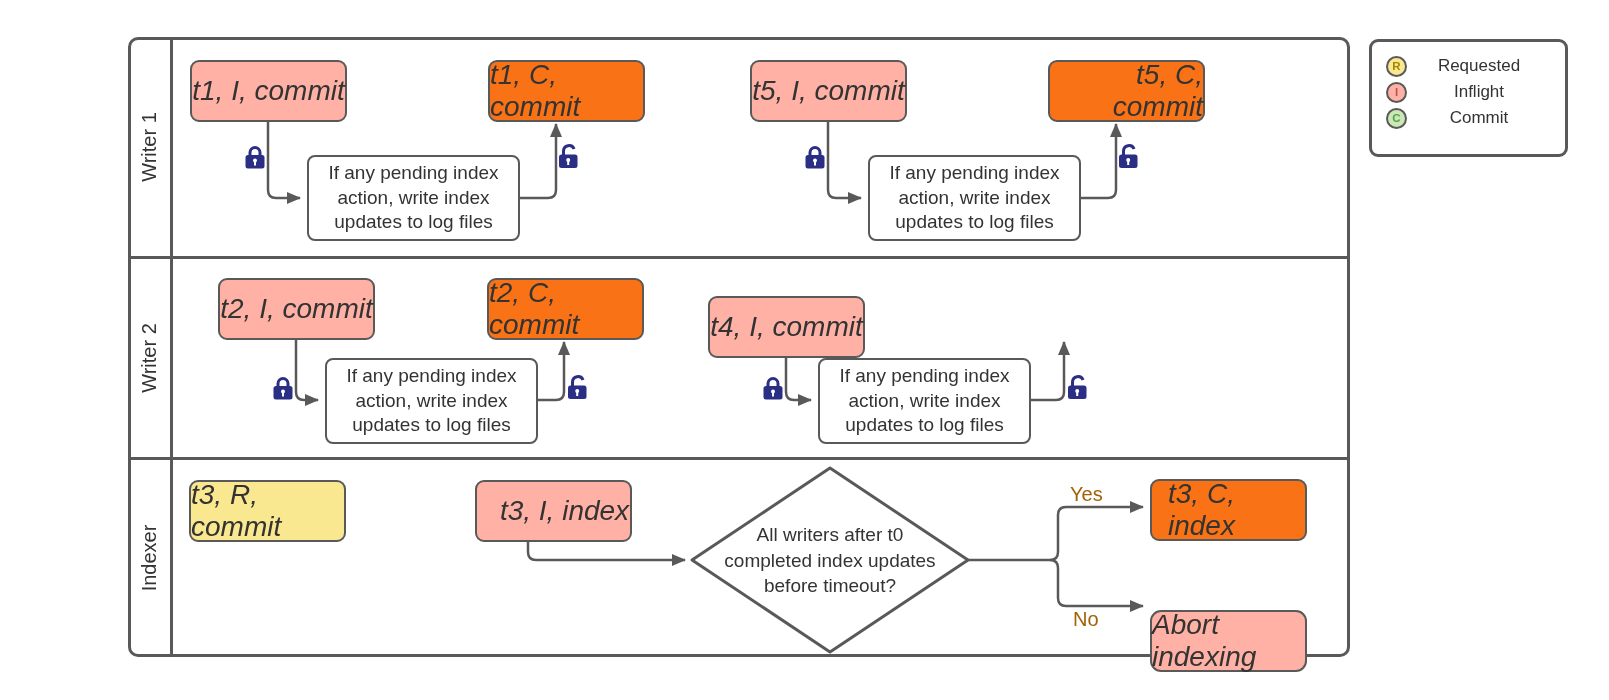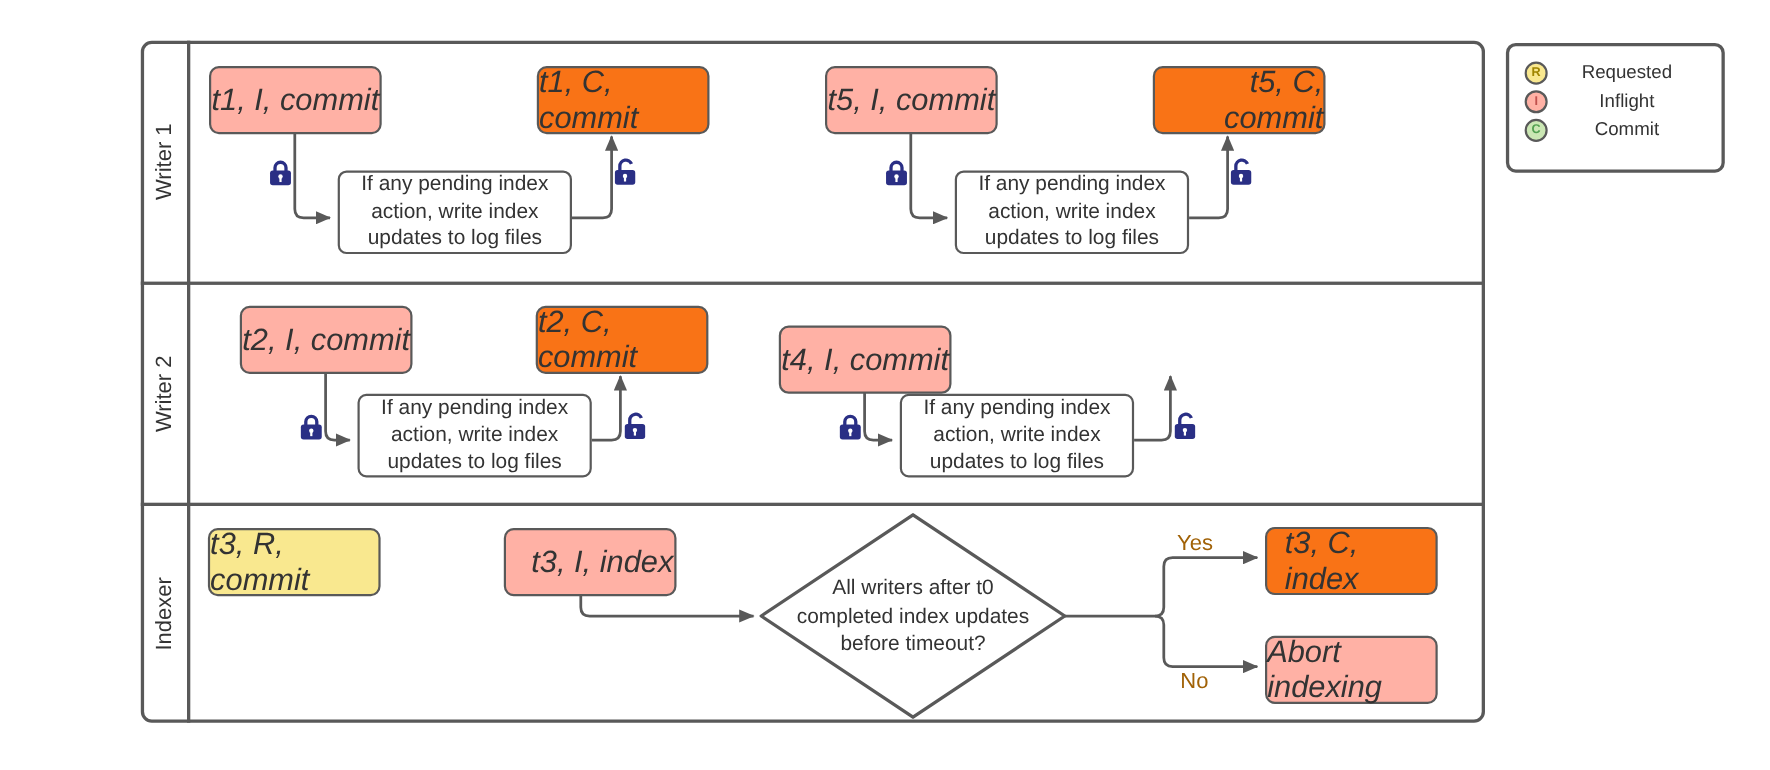--- a/index.html
+++ b/index.html
@@ -36,7 +36,7 @@
   .state.commit{background:#f97316;}
   .state.requested{background:#f9e88f;}
   .process{
-    position:absolute; width:213px; height:76px;
+    position:absolute; width:213px; height:86px;
     border:2.5px solid #595959; border-radius:8px; box-sizing:border-box;
     background:#fff; display:flex; align-items:center; justify-content:center;
     text-align:center; font-size:19px; line-height:1.3; padding:4px 8px;

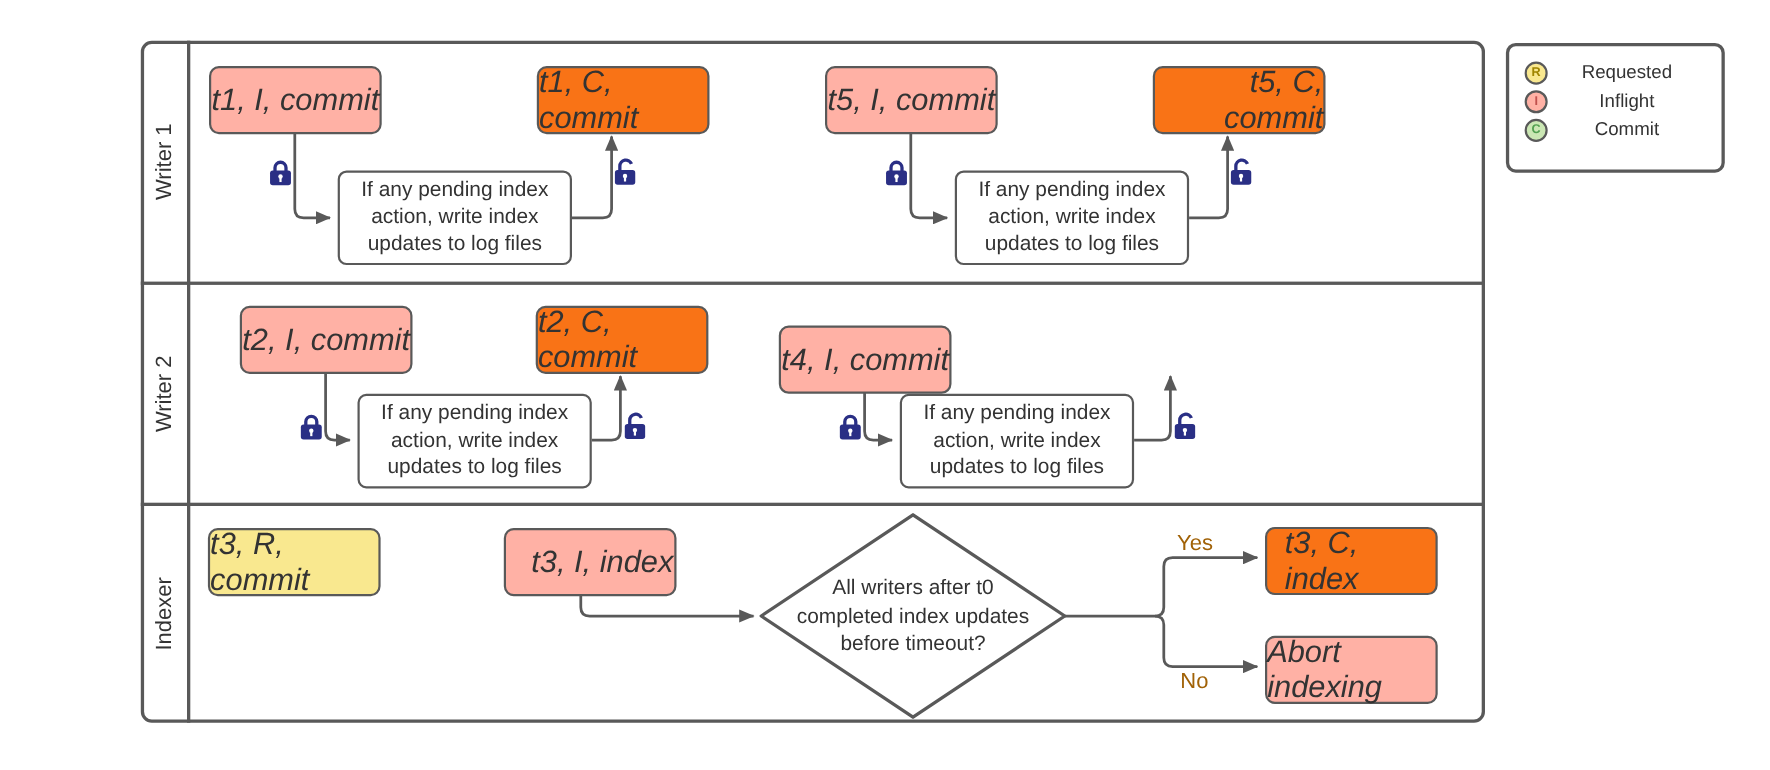--- a/index.html
+++ b/index.html
@@ -120,7 +120,7 @@
   <div class="process" style="left:818px; top:358px;">If any pending index action, write index updates to log files</div>
 
   <div class="state requested" style="left:189px; top:480px;">t3, R, commit</div>
-  <div class="state inflight" style="left:458px; top:480px;padding-left:22px;">t3, I, index</div>
+  <div class="state inflight" style="left:475px; top:480px;padding-left:22px;">t3, I, index</div>
   <div class="decision-text">All writers after t0 completed index updates before timeout?</div>
   <div class="edge-label" style="left:1070px; top:483px;">Yes</div>
   <div class="edge-label" style="left:1073px; top:608px;">No</div>

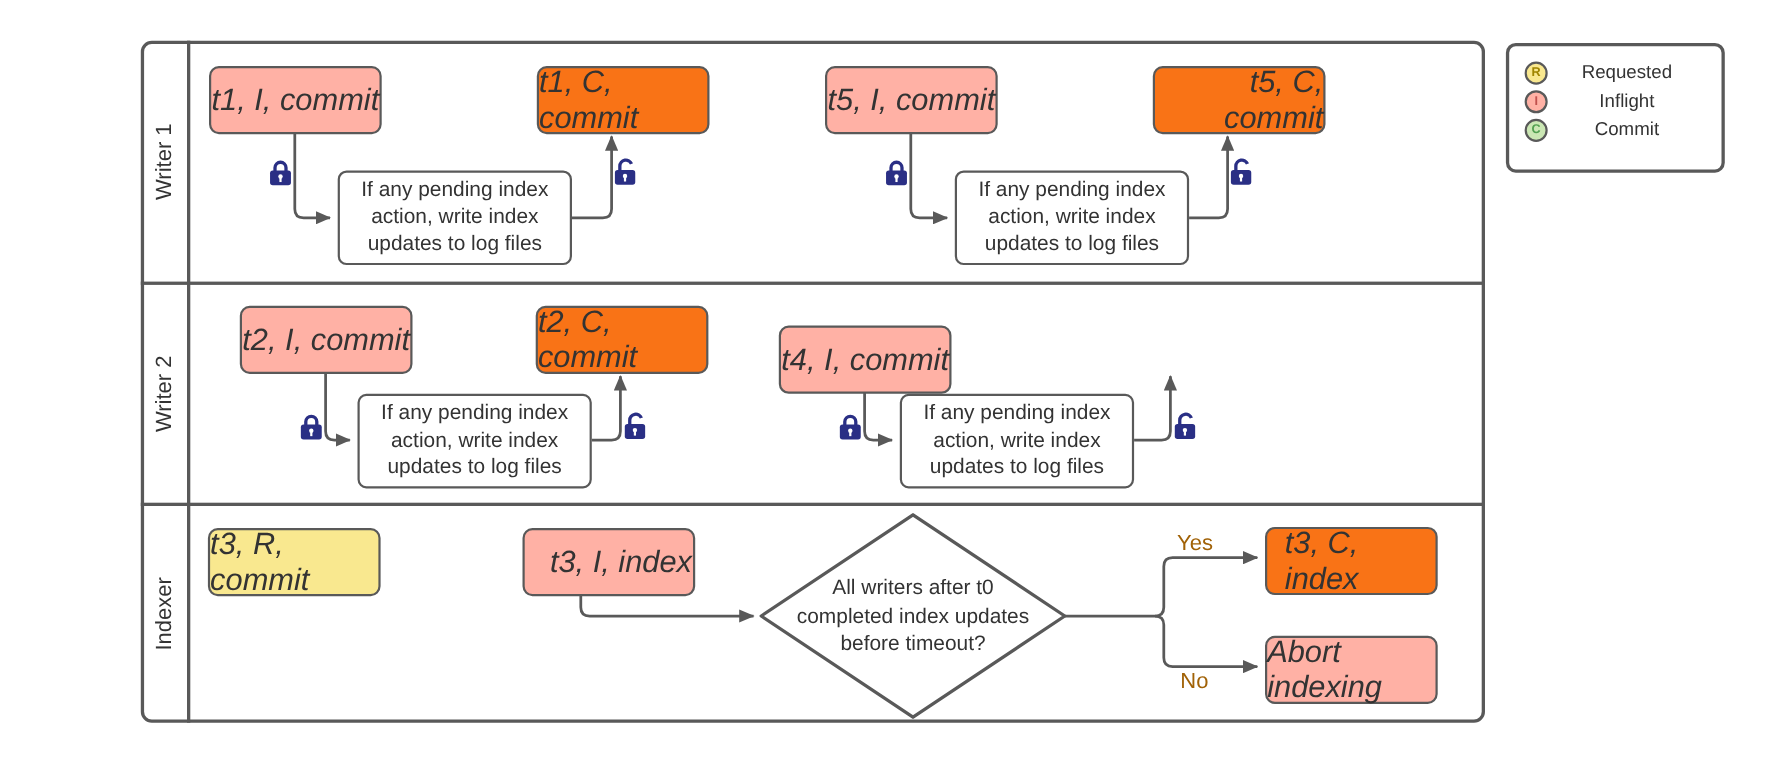--- a/index.html
+++ b/index.html
@@ -125,7 +125,7 @@
   <div class="edge-label" style="left:1070px; top:483px;">Yes</div>
   <div class="edge-label" style="left:1073px; top:608px;">No</div>
   <div class="state commit" style="left:1150px; top:479px;padding-left:16px;">t3, C, index</div>
-  <div class="state inflight" style="left:1150px; top:578px;">Abort indexing</div>
+  <div class="state inflight" style="left:1150px; top:610px;border-radius:11px;">Abort indexing</div>
 
   <svg class="lock-icon" style="left:244px; top:144px;" width="22" height="26" viewBox="0 0 22 26">
     <path d="M6,12 V8.5 a5,5 0 0 1 10,0 V12" fill="none" stroke="#2a2f85" stroke-width="3"></path>

